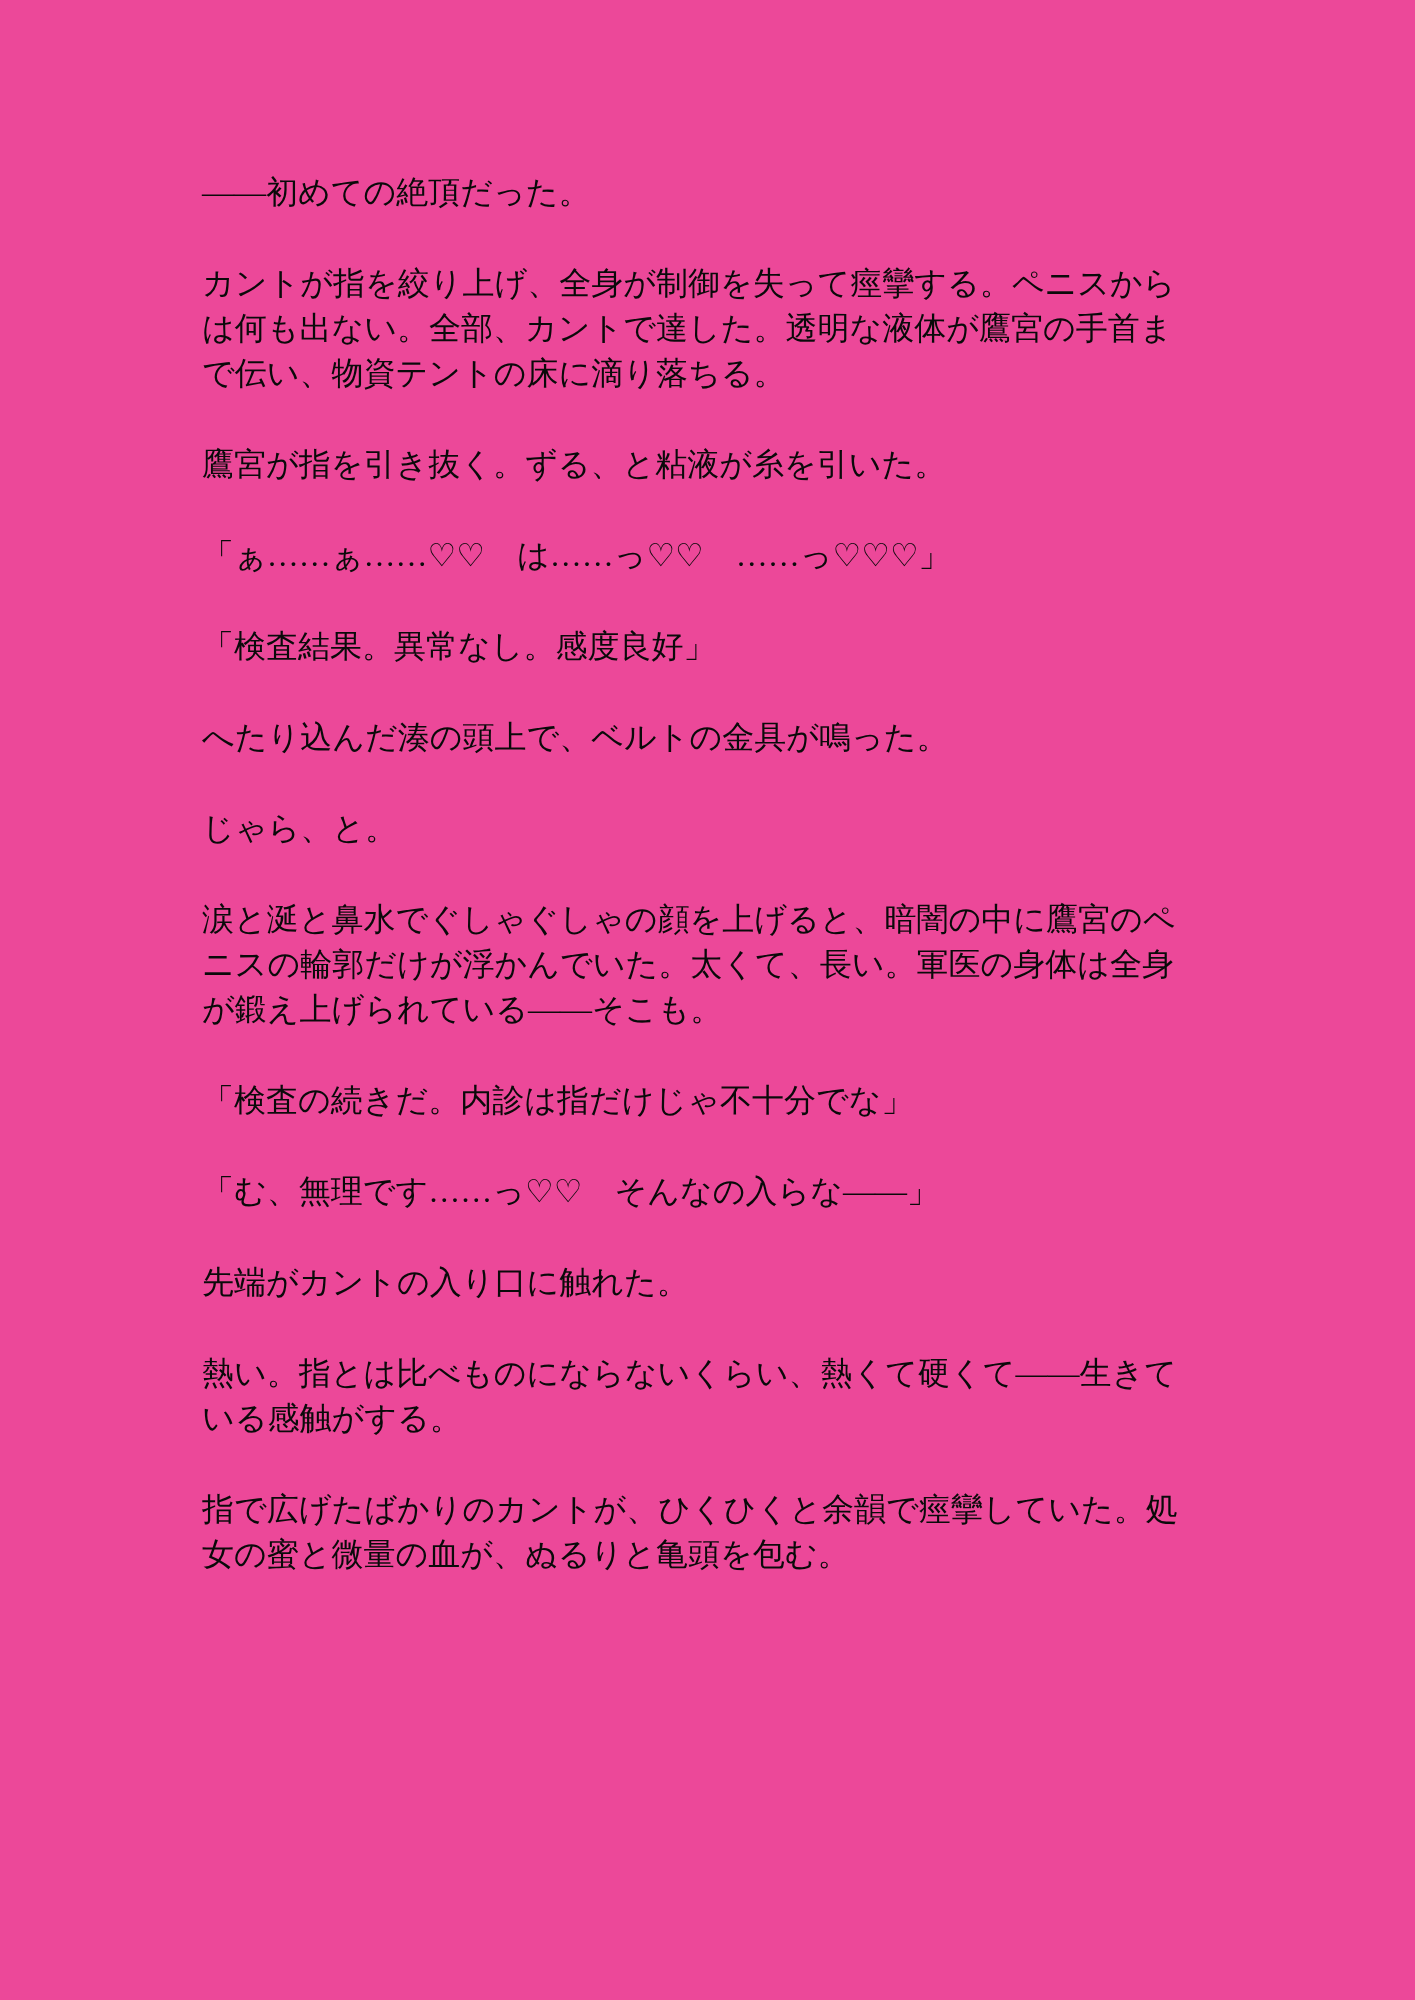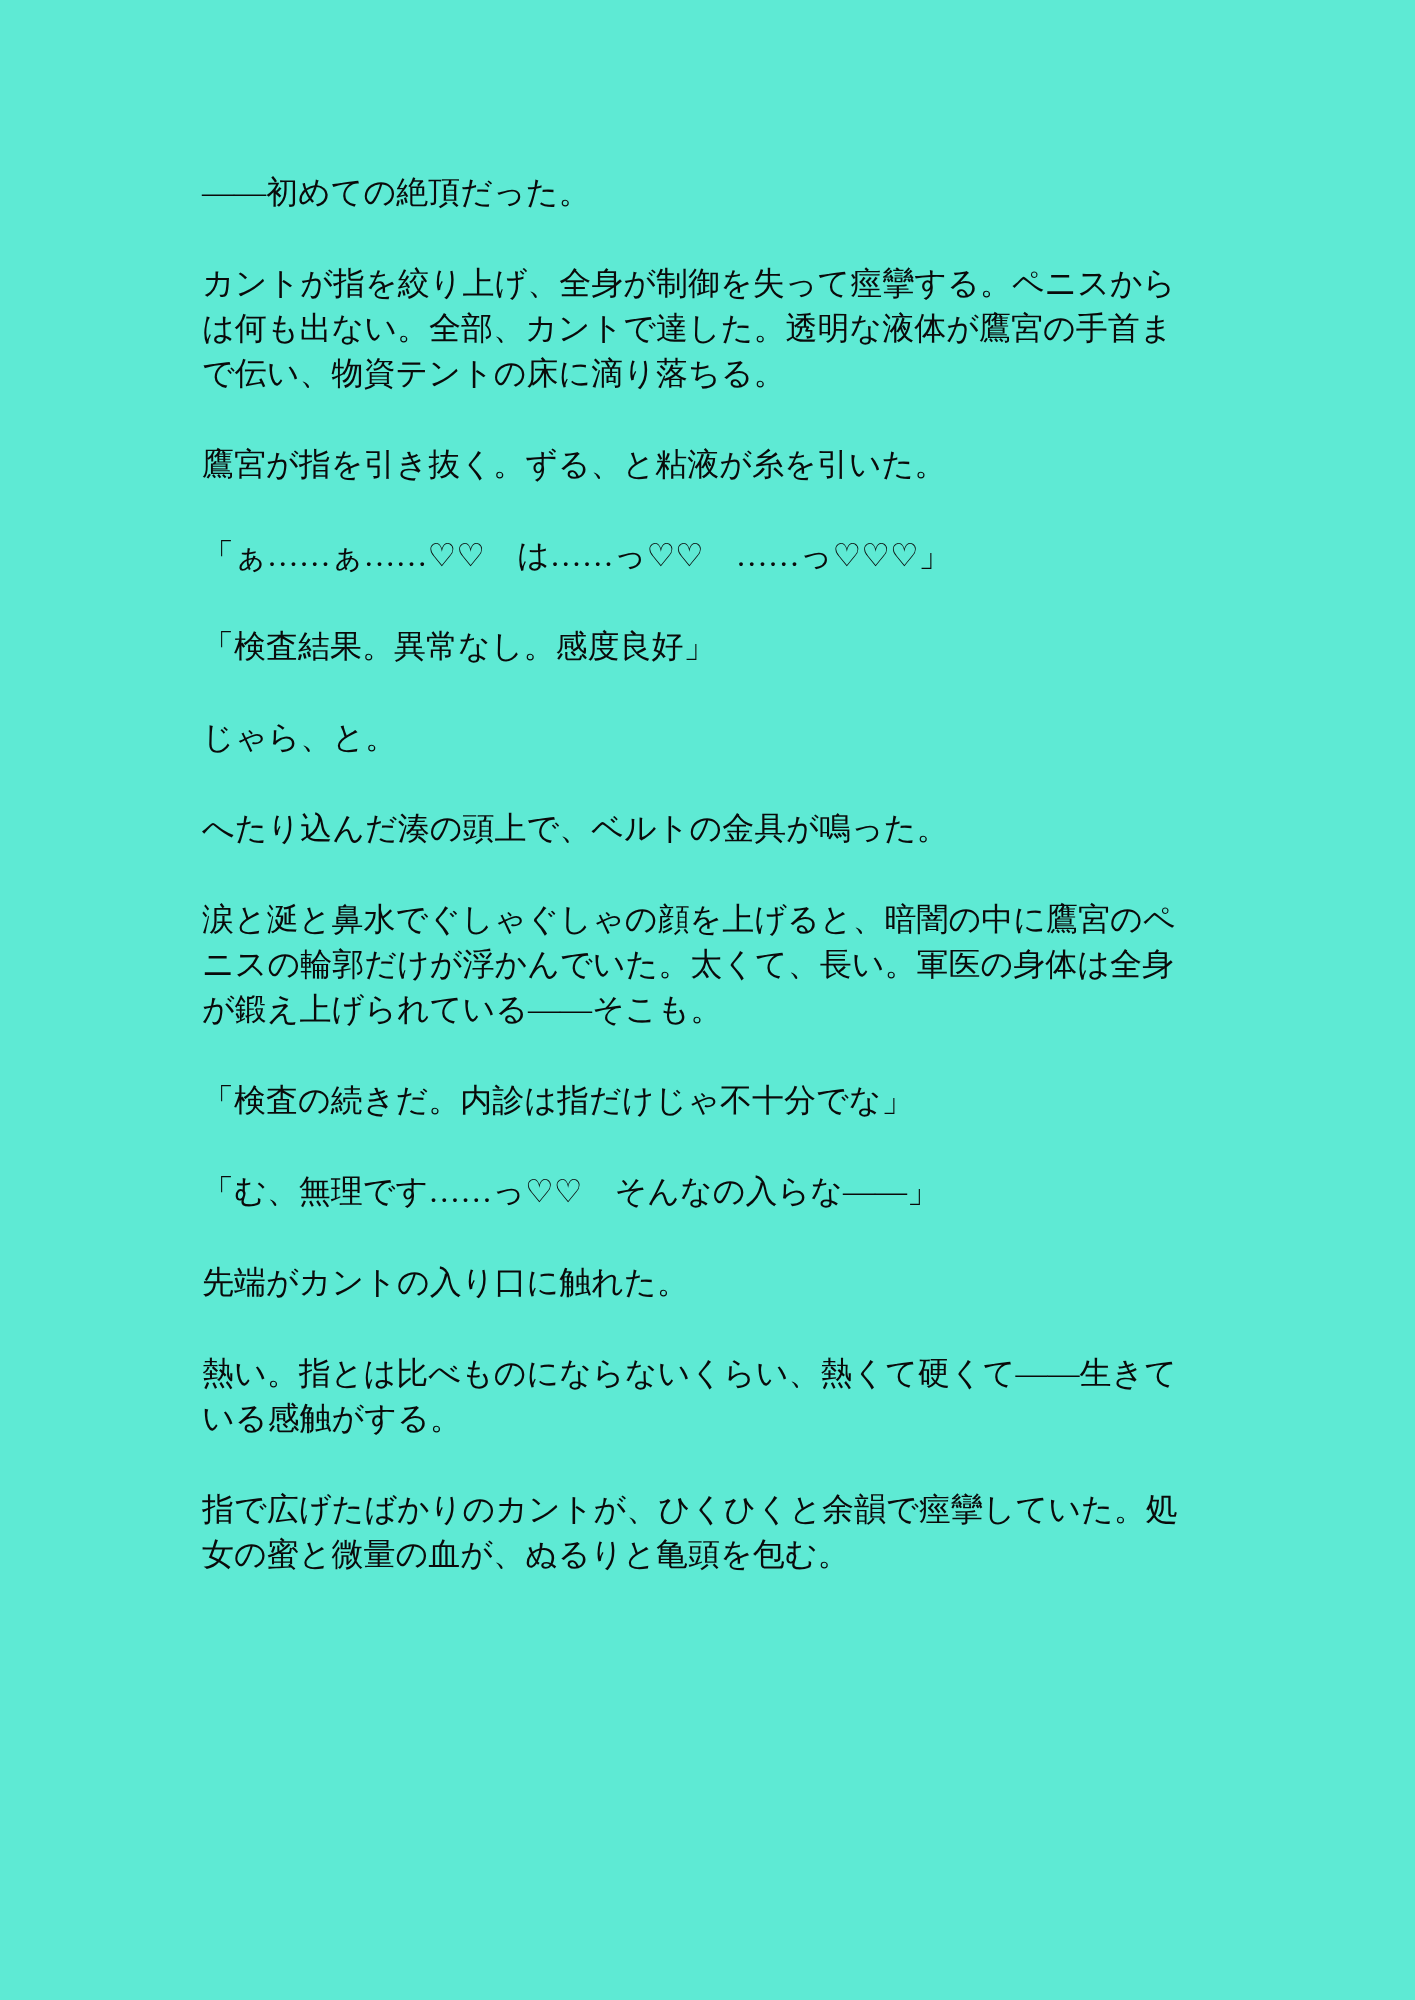--- a/index.html
+++ b/index.html
@@ -17,7 +17,7 @@
       width: 1415px;
       height: 2000px;
       padding: 170px 190px 3px 202px;
-      background: #5eead4;
+      background: #ec4899;
     }
     .para {
       margin: 0 0 46px 0;

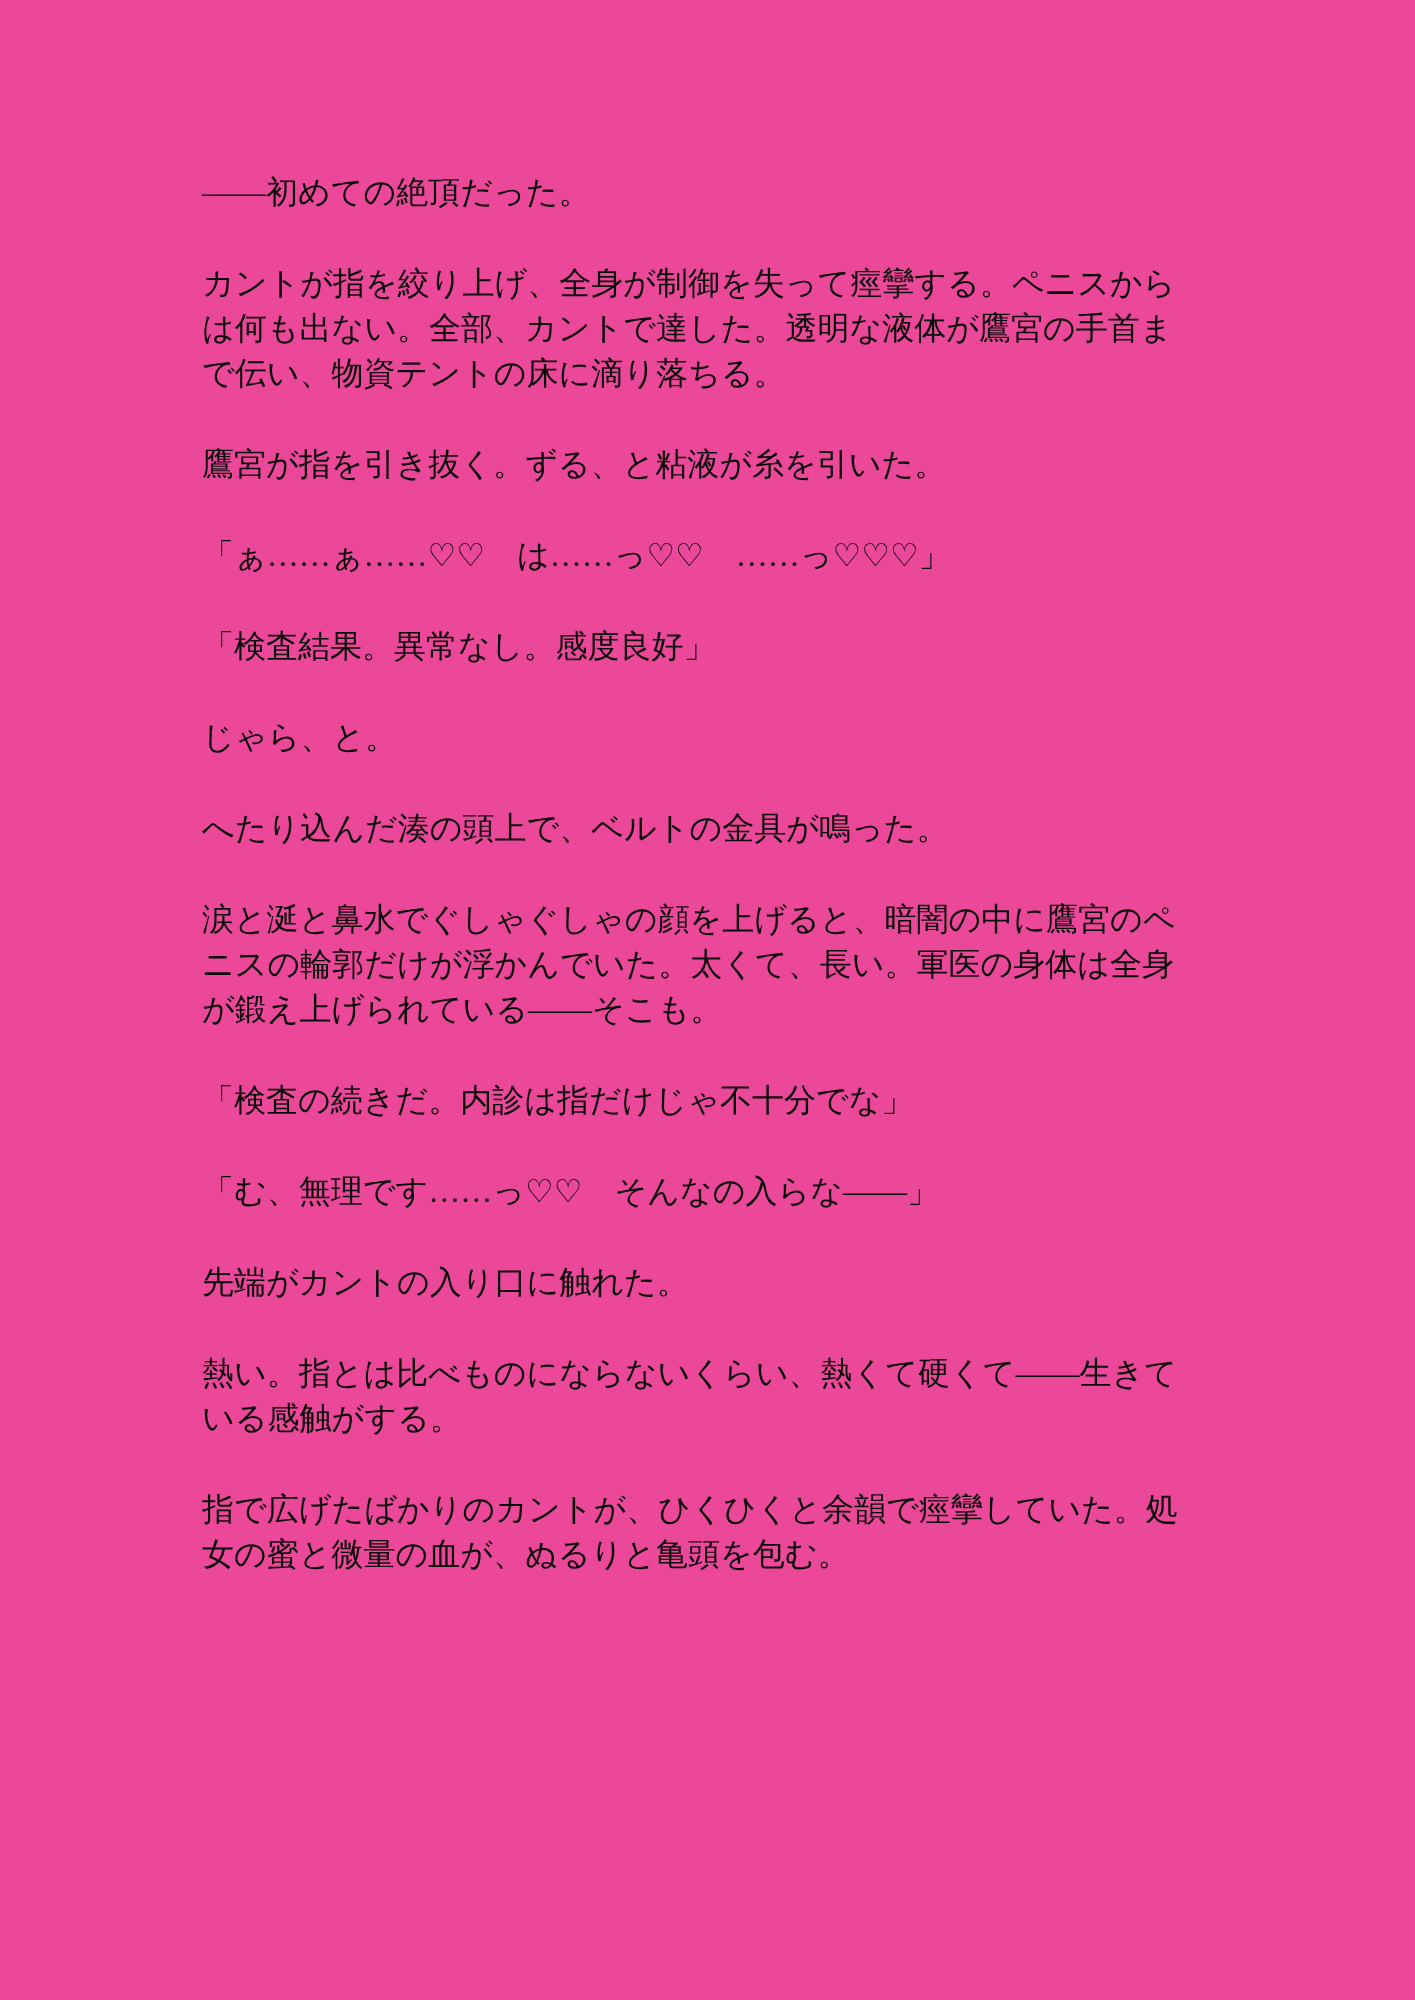--- a/index.html
+++ b/index.html
@@ -40,8 +40,8 @@
   <p class="para">鷹宮が指を引き抜く。ずる、と粘液が糸を引いた。</p>
   <p class="para">「ぁ……ぁ……♡♡　は……っ♡♡　……っ♡♡♡」</p>
   <p class="para">「検査結果。異常なし。感度良好」</p>
+  <p class="para">へたり込んだ湊の頭上で、ベルトの金具が鳴った。</p>
   <p class="para">じゃら、と。</p>
-  <p class="para">へたり込んだ湊の頭上で、ベルトの金具が鳴った。</p>
   <p class="para">涙と涎と鼻水でぐしゃぐしゃの顔を上げると、暗闇の中に鷹宮のペ
 ニスの輪郭だけが浮かんでいた。太くて、長い。軍医の身体は全身
 が鍛え上げられている——そこも。</p>

